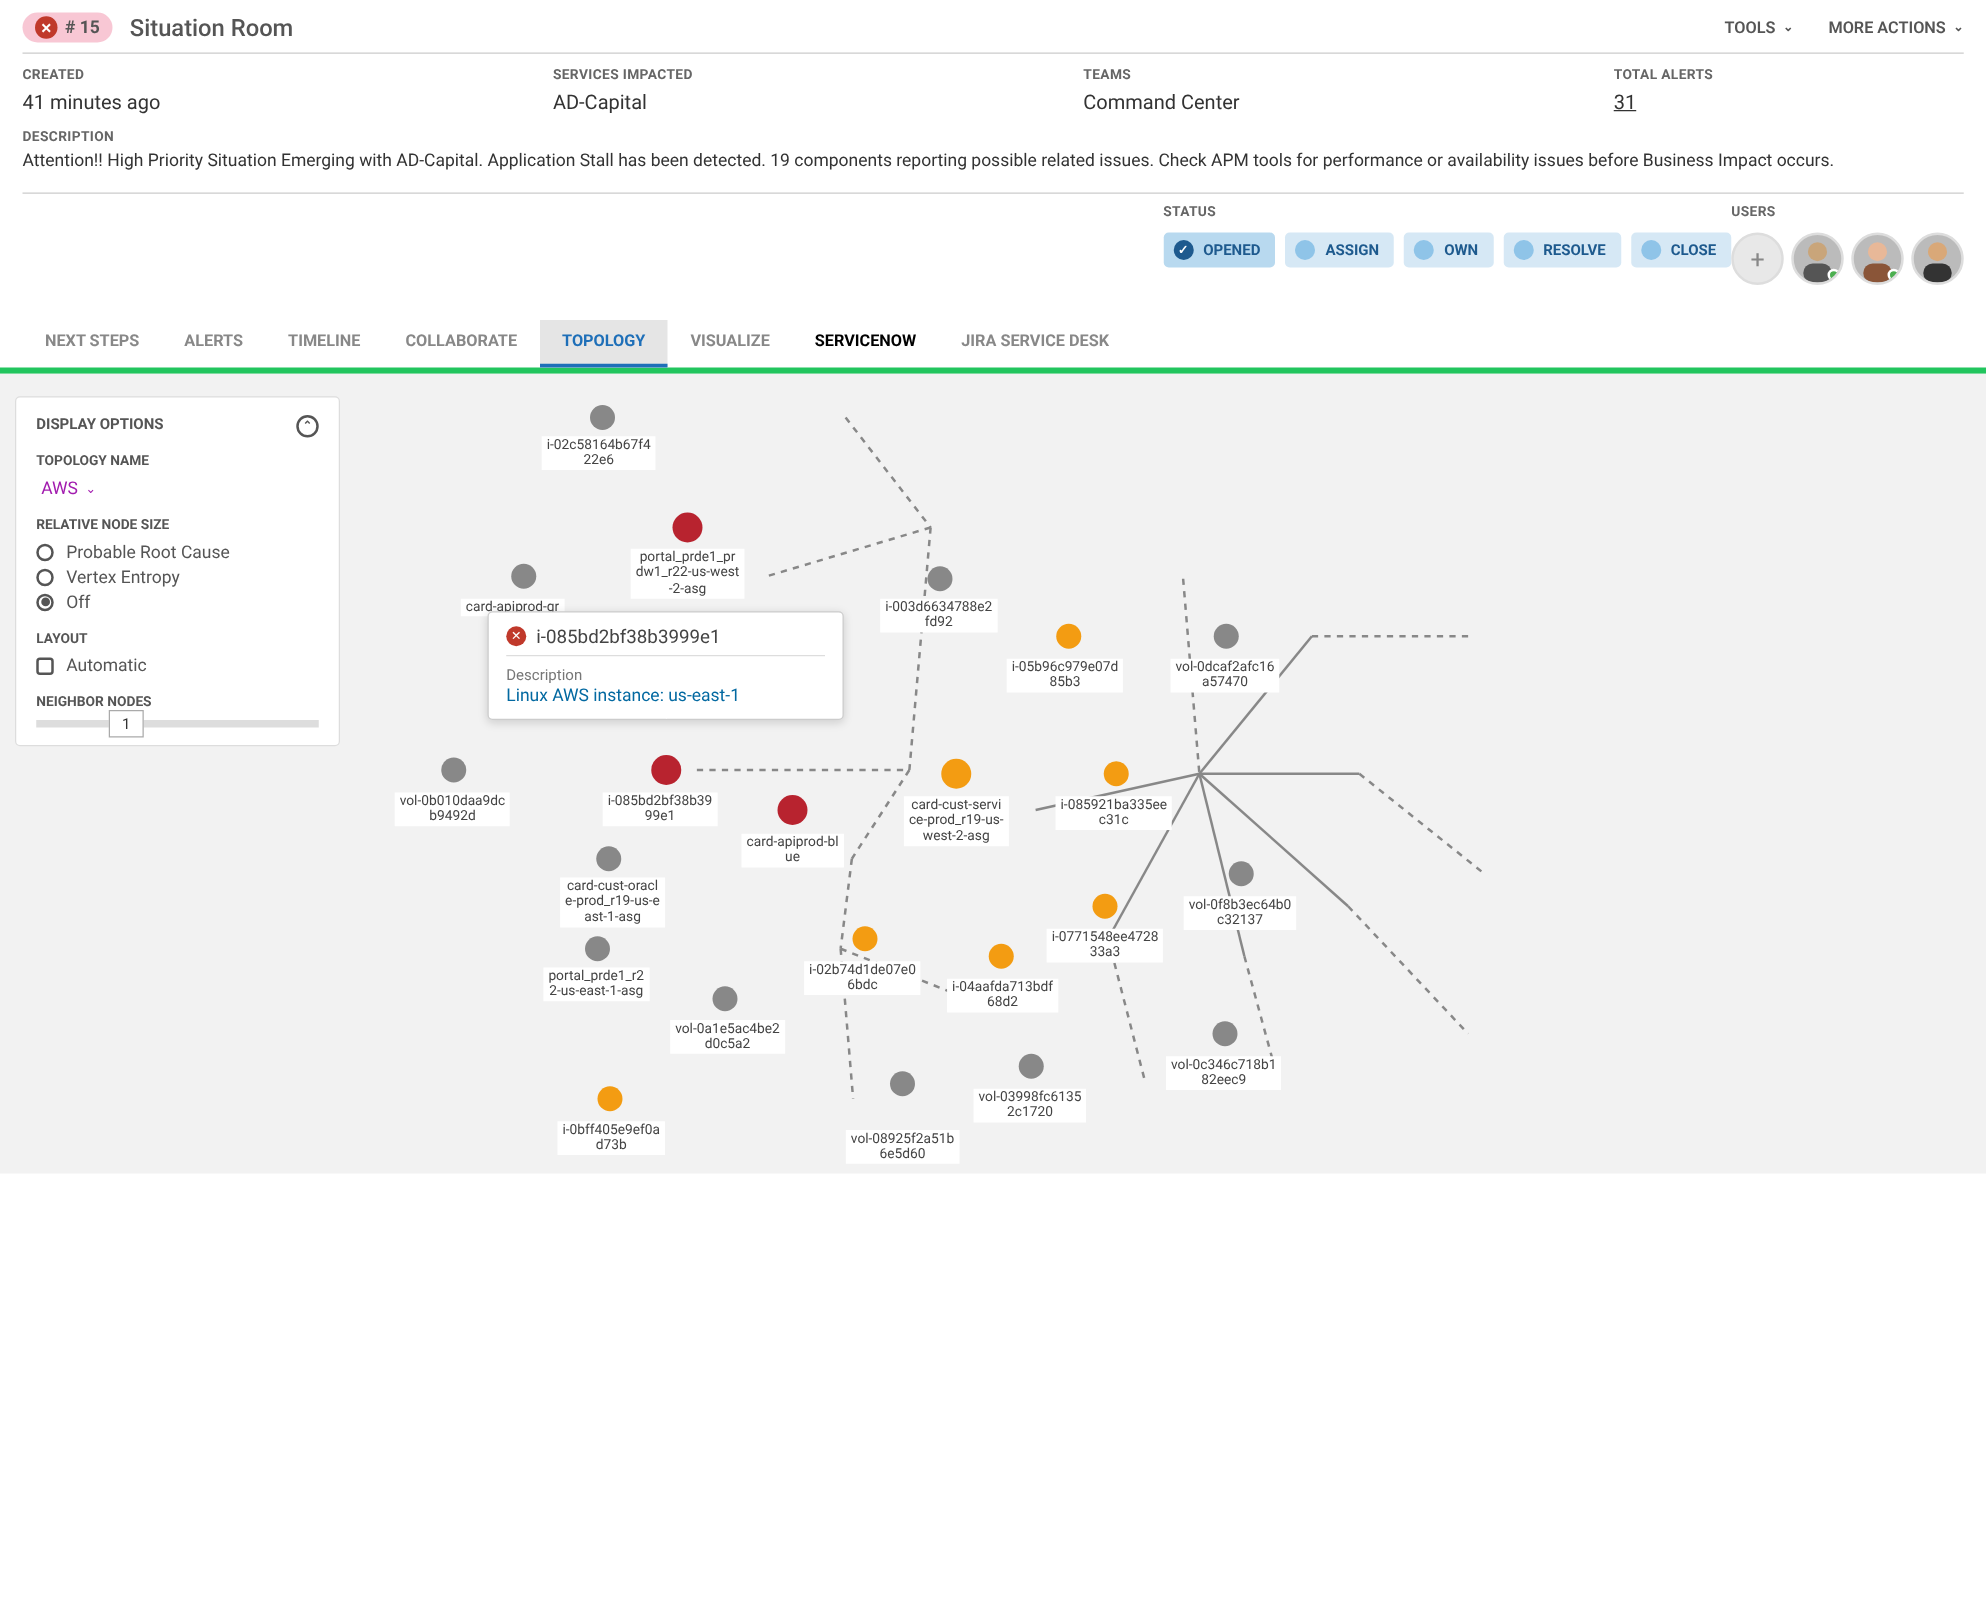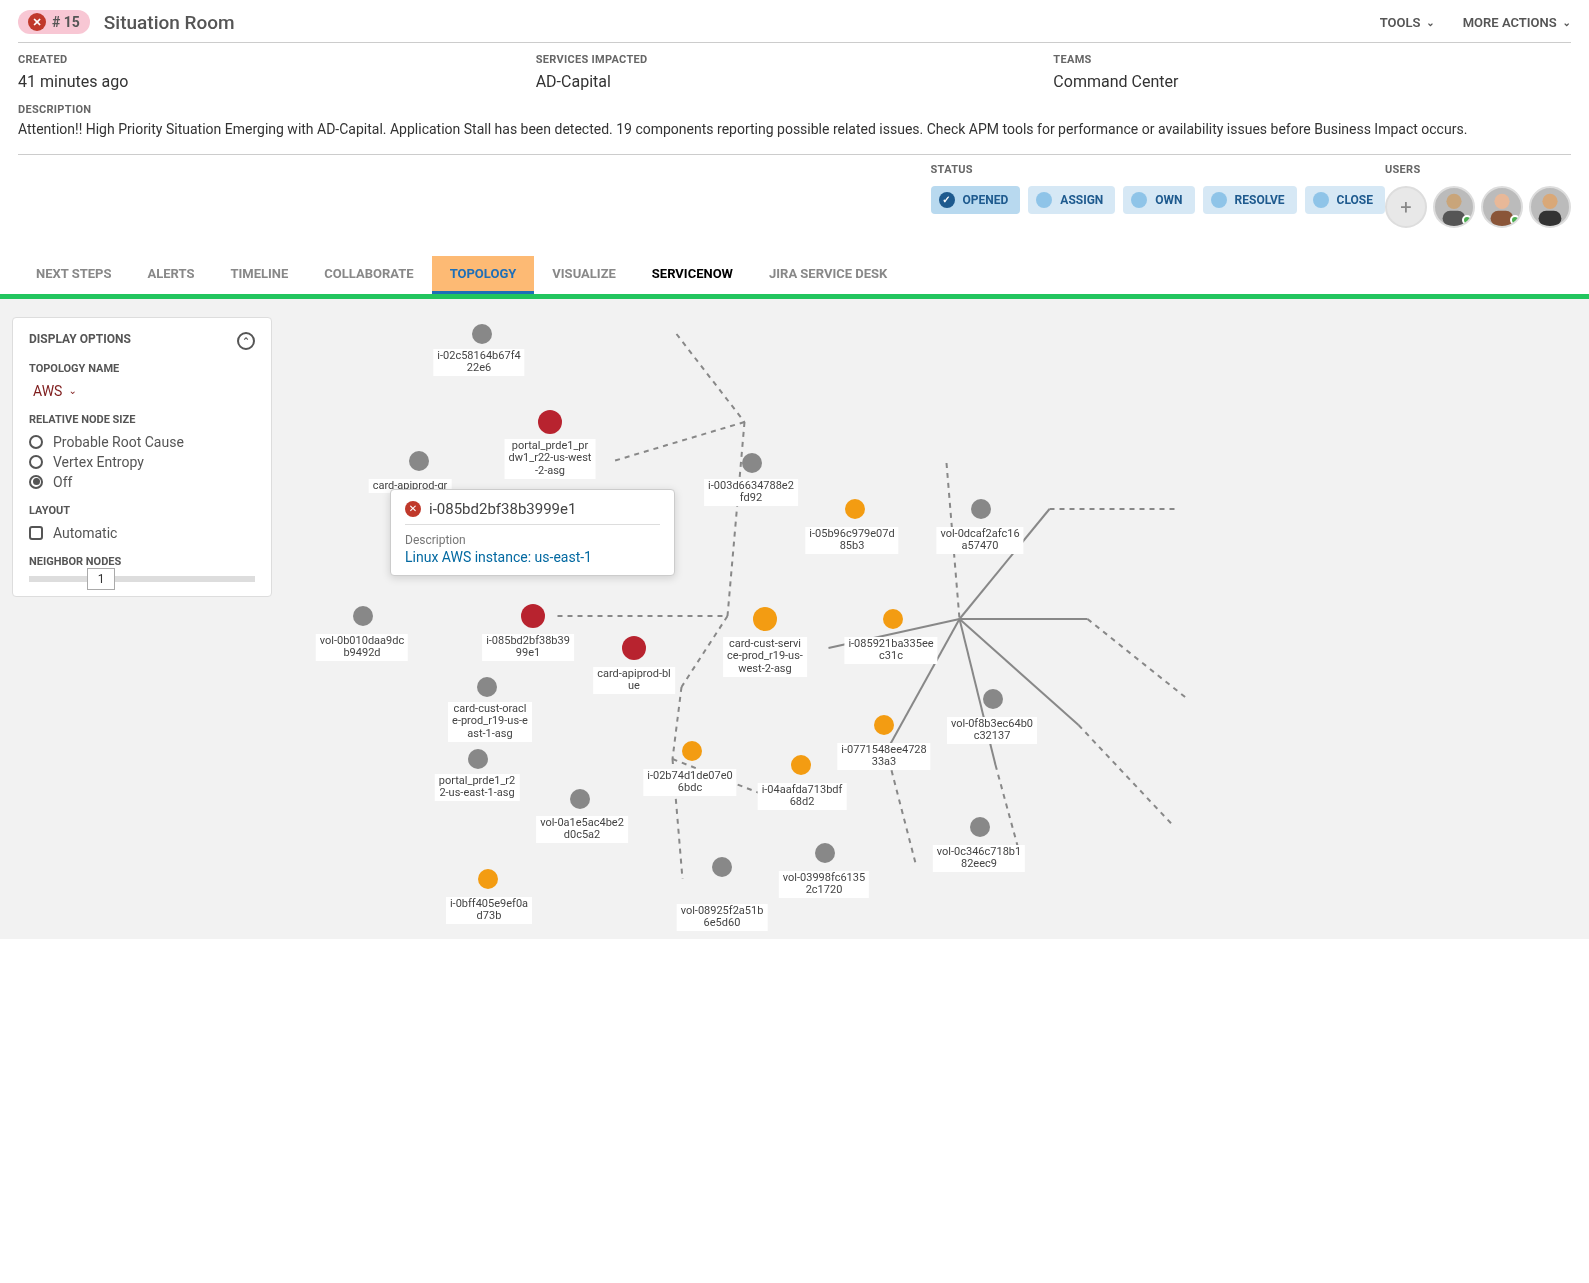--- a/index.html
+++ b/index.html
@@ -103,6 +103,10 @@
   <div class="meta-col">
     <div class="meta-label">TEAMS</div>
     <div class="meta-val">Command Center</div>
+  </div>
+  <div class="meta-col last">
+    <div class="meta-label">TOTAL ALERTS</div>
+    <div class="meta-val link">31</div>
   </div>
 </div>
 

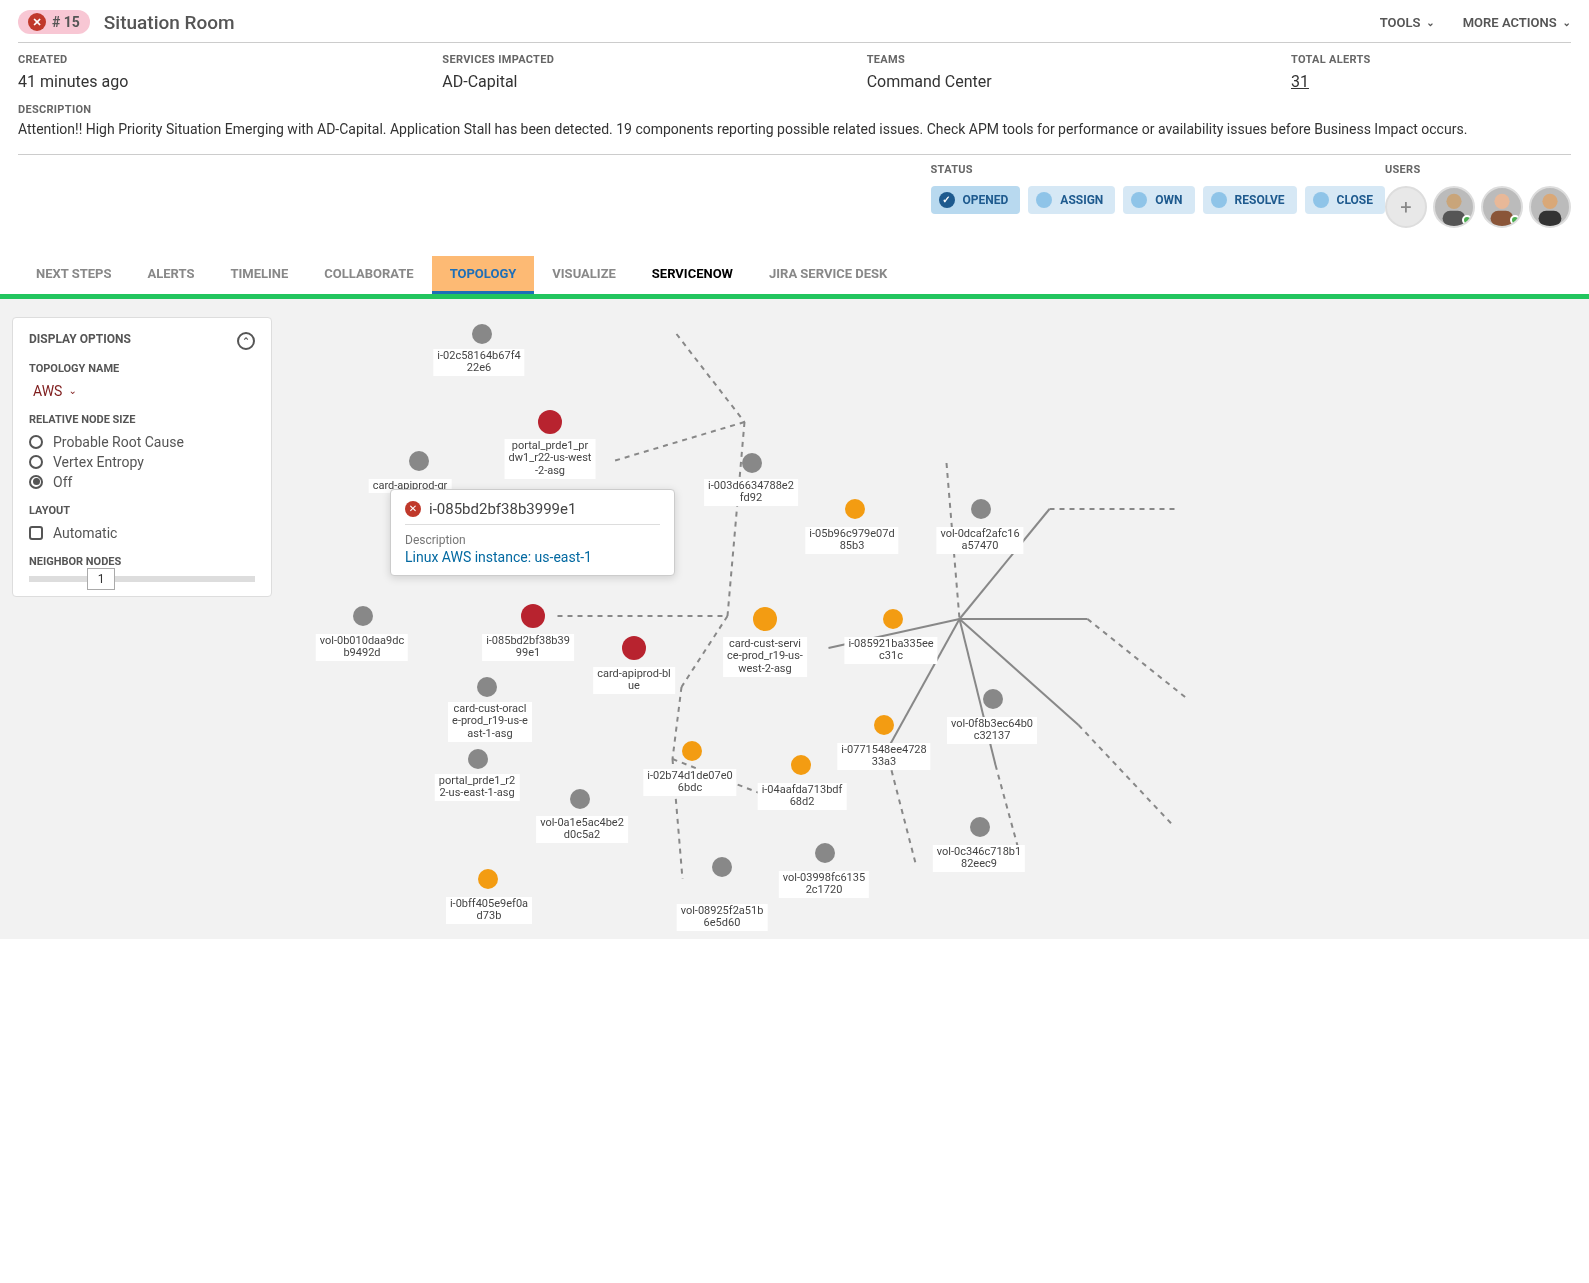--- a/index.html
+++ b/index.html
@@ -38,7 +38,7 @@
 .user svg{width:100%;height:100%}
 .tabs{display:flex;gap:0;padding:28px 18px 0;border-bottom:5px solid #22c55e}
 .tab{padding:10px 18px;font-size:13px;font-weight:700;color:#888;cursor:pointer;border-bottom:3px solid transparent}
-.tab.active{color:#1e6fb8;border-bottom-color:#1e6fb8;background:#fdba74}
+.tab.active{color:#1e6fb8;border-bottom-color:#1e6fb8;background:#e5e5e5}
 .tab.disabled{color:#000000}
 .canvas-area{background:#f2f2f2;position:relative;height:640px}
 .panel{position:absolute;left:12px;top:18px;width:260px;background:#fff;border:1px solid #ddd;border-radius:4px;padding:14px 16px}

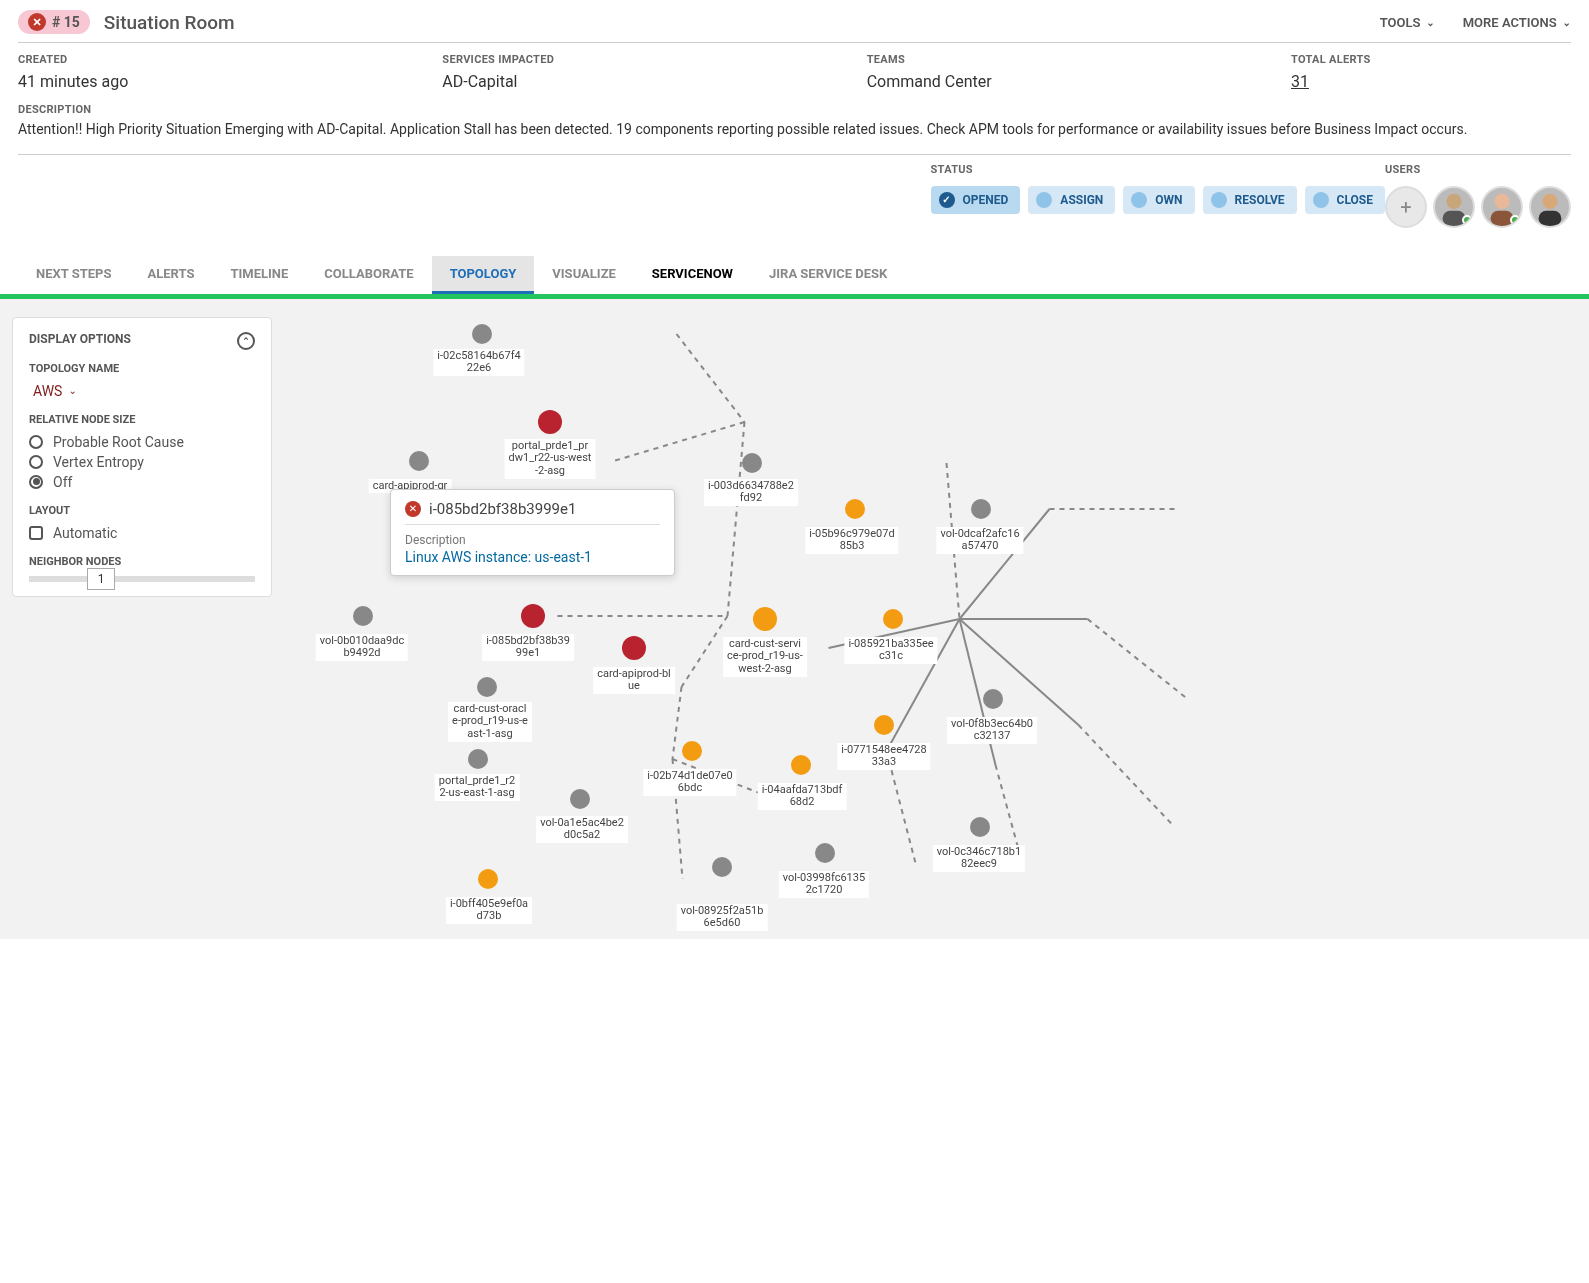--- a/index.html
+++ b/index.html
@@ -45,7 +45,7 @@
 .panel-hdr{display:flex;justify-content:space-between;font-size:12px;font-weight:700;color:#555;margin-bottom:12px}
 .panel-hdr .collapse{width:18px;height:18px;border:2px solid #555;border-radius:50%;display:flex;align-items:center;justify-content:center;font-size:9px}
 .panel-label{font-size:11px;font-weight:700;color:#555;margin-bottom:8px;margin-top:6px}
-.panel-sel{font-size:14px;color:#7f1d1d;display:flex;align-items:center;gap:6px;margin-bottom:14px;margin-left:4px}
+.panel-sel{font-size:14px;color:#a21caf;display:flex;align-items:center;gap:6px;margin-bottom:14px;margin-left:4px}
 .radio-opt{display:flex;align-items:center;gap:10px;font-size:14px;color:#555;margin-bottom:4px}
 .radio{width:14px;height:14px;border:2px solid #555;border-radius:50%;display:inline-flex;align-items:center;justify-content:center}
 .radio.sel::after{content:"";width:7px;height:7px;background:#555;border-radius:50%}

